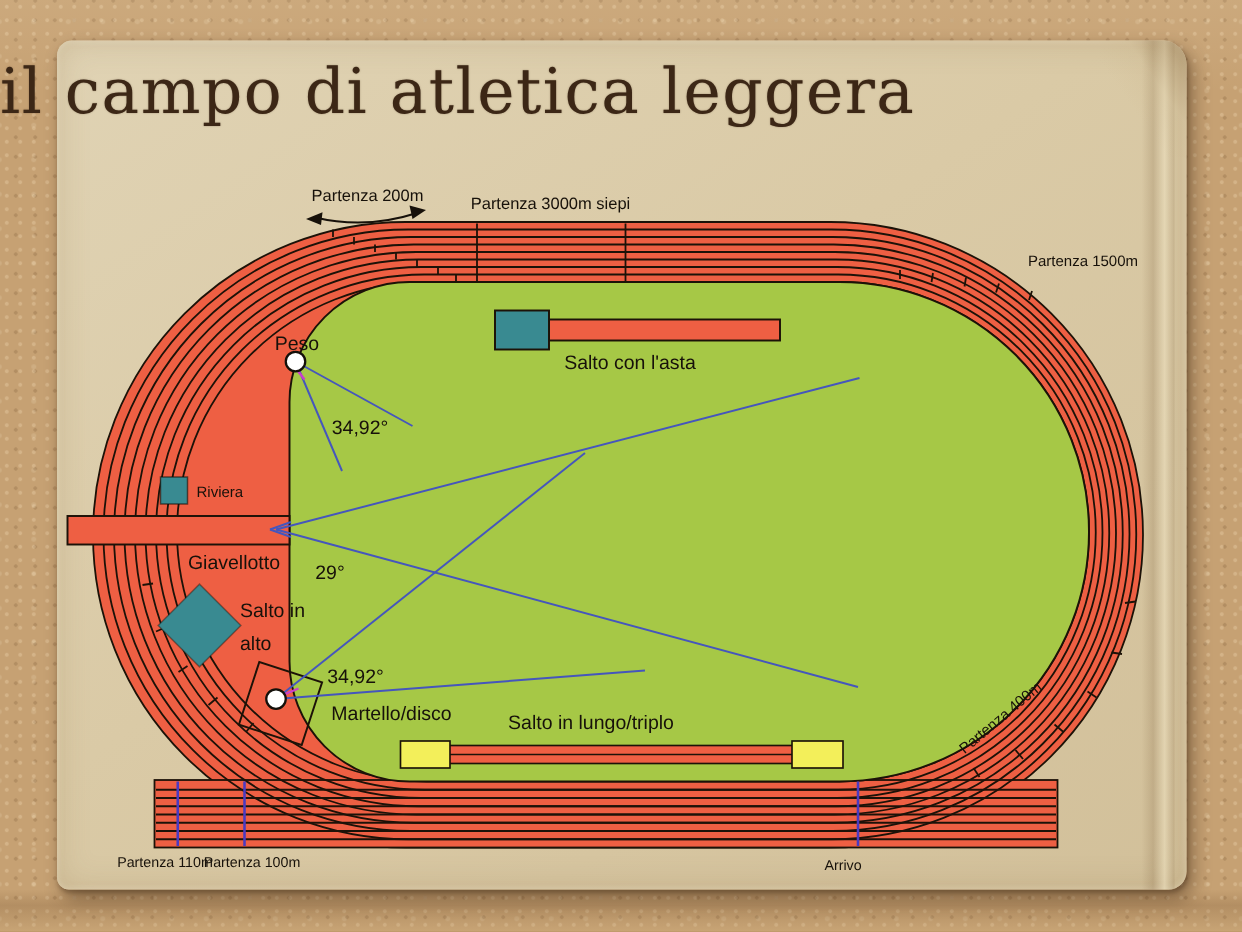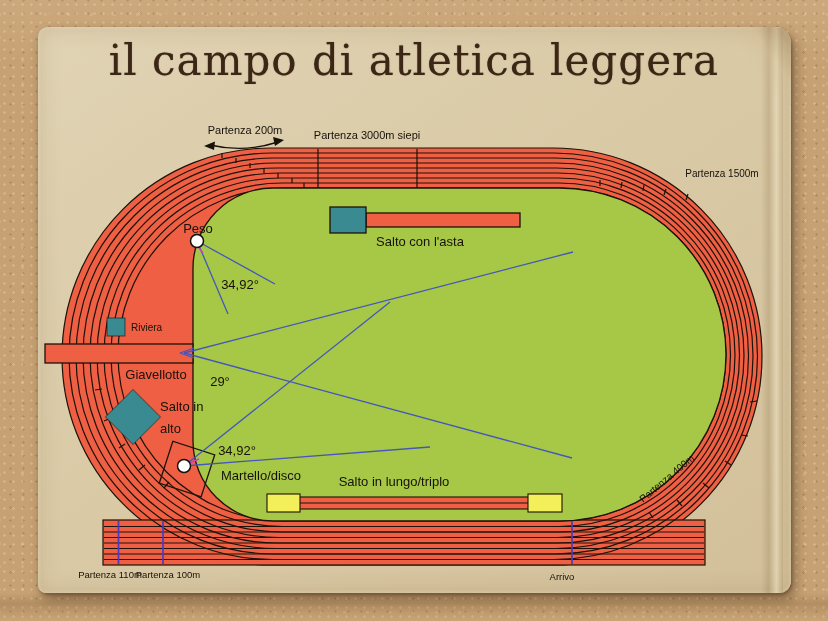--- a/index.html
+++ b/index.html
@@ -32,7 +32,7 @@
     background:linear-gradient(235deg, rgba(140,108,66,.45) 0%, rgba(205,185,145,.25) 35%, rgba(205,185,145,0) 60%);
   }
   .title{
-    position:absolute;left:0;top:36px;width:828px;margin:0;text-align:center;
+    position:absolute;left:0;top:36px;width:828px;margin:0;
     font-family:"DejaVu Serif", serif;font-weight:500;font-size:42px;letter-spacing:1px;
     color:#3c2716;text-shadow:0 0 1px rgba(60,39,22,.5);
   }

